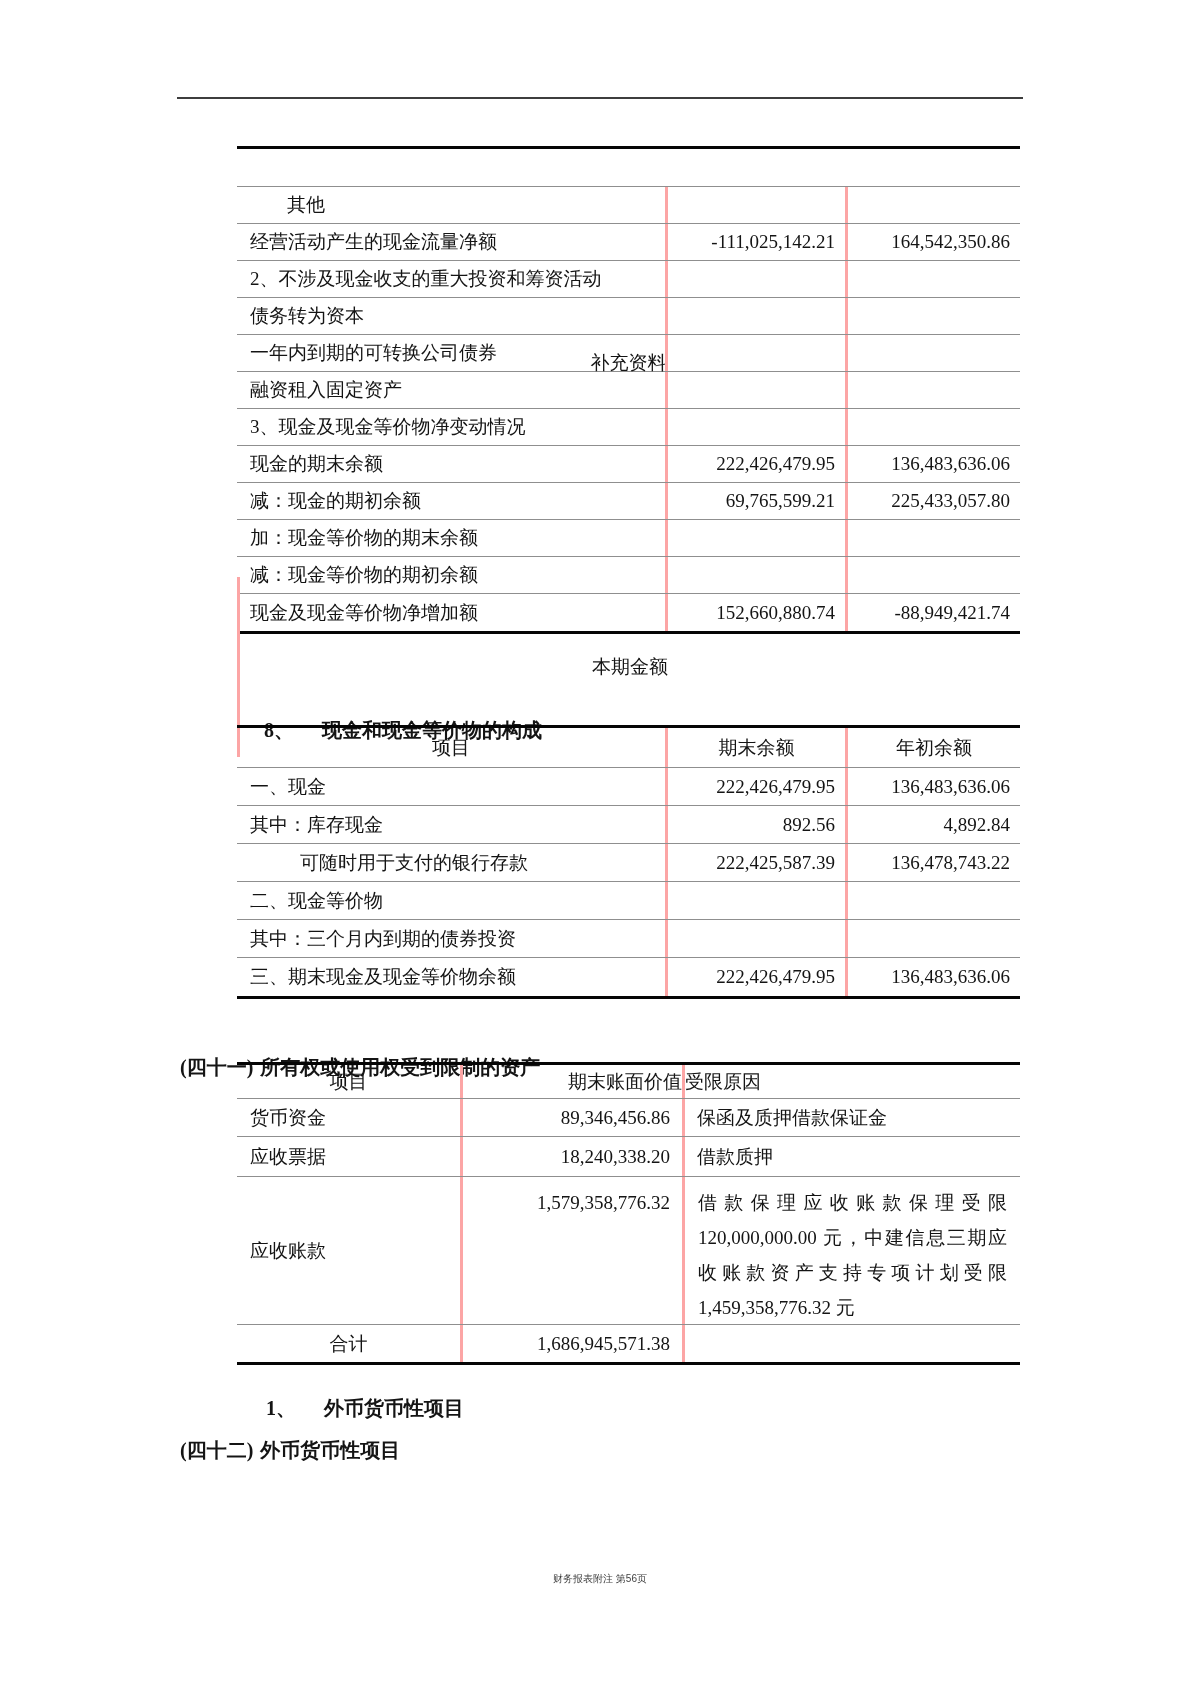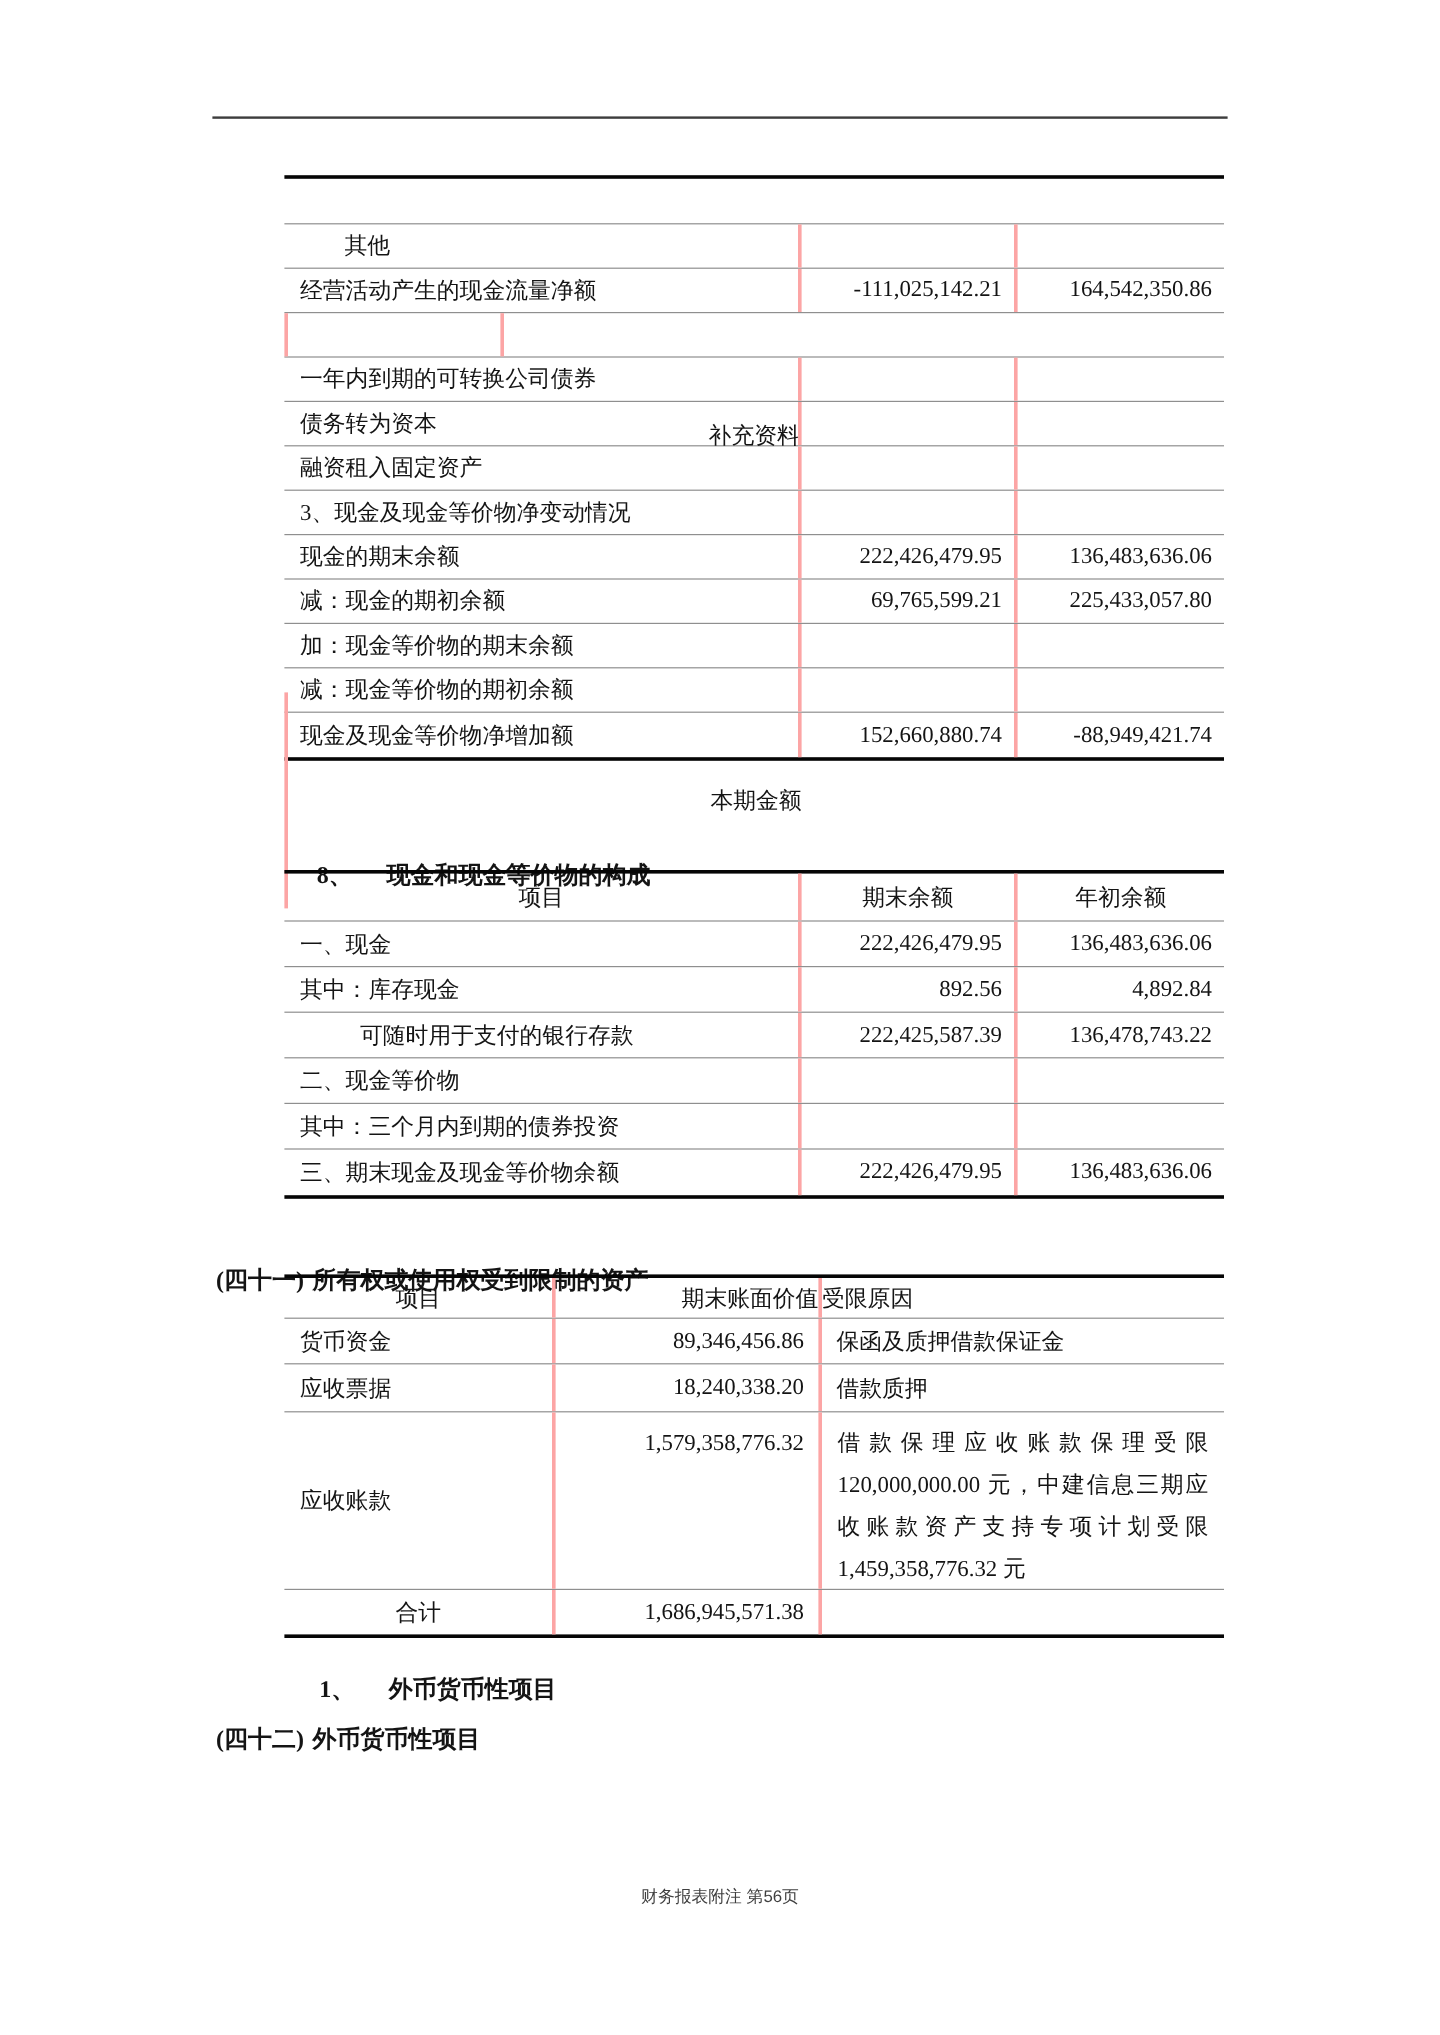--- a/index.html
+++ b/index.html
@@ -109,6 +109,7 @@
     <div class="cell c3 v">164,542,350.86</div>
   </div>
   <div class="trow">
+    <div class="cell c1">2、不涉及现金收支的重大投资和筹资活动</div>
     <div class="cell c2 v"></div>
     <div class="cell c3 v"></div>
   </div>

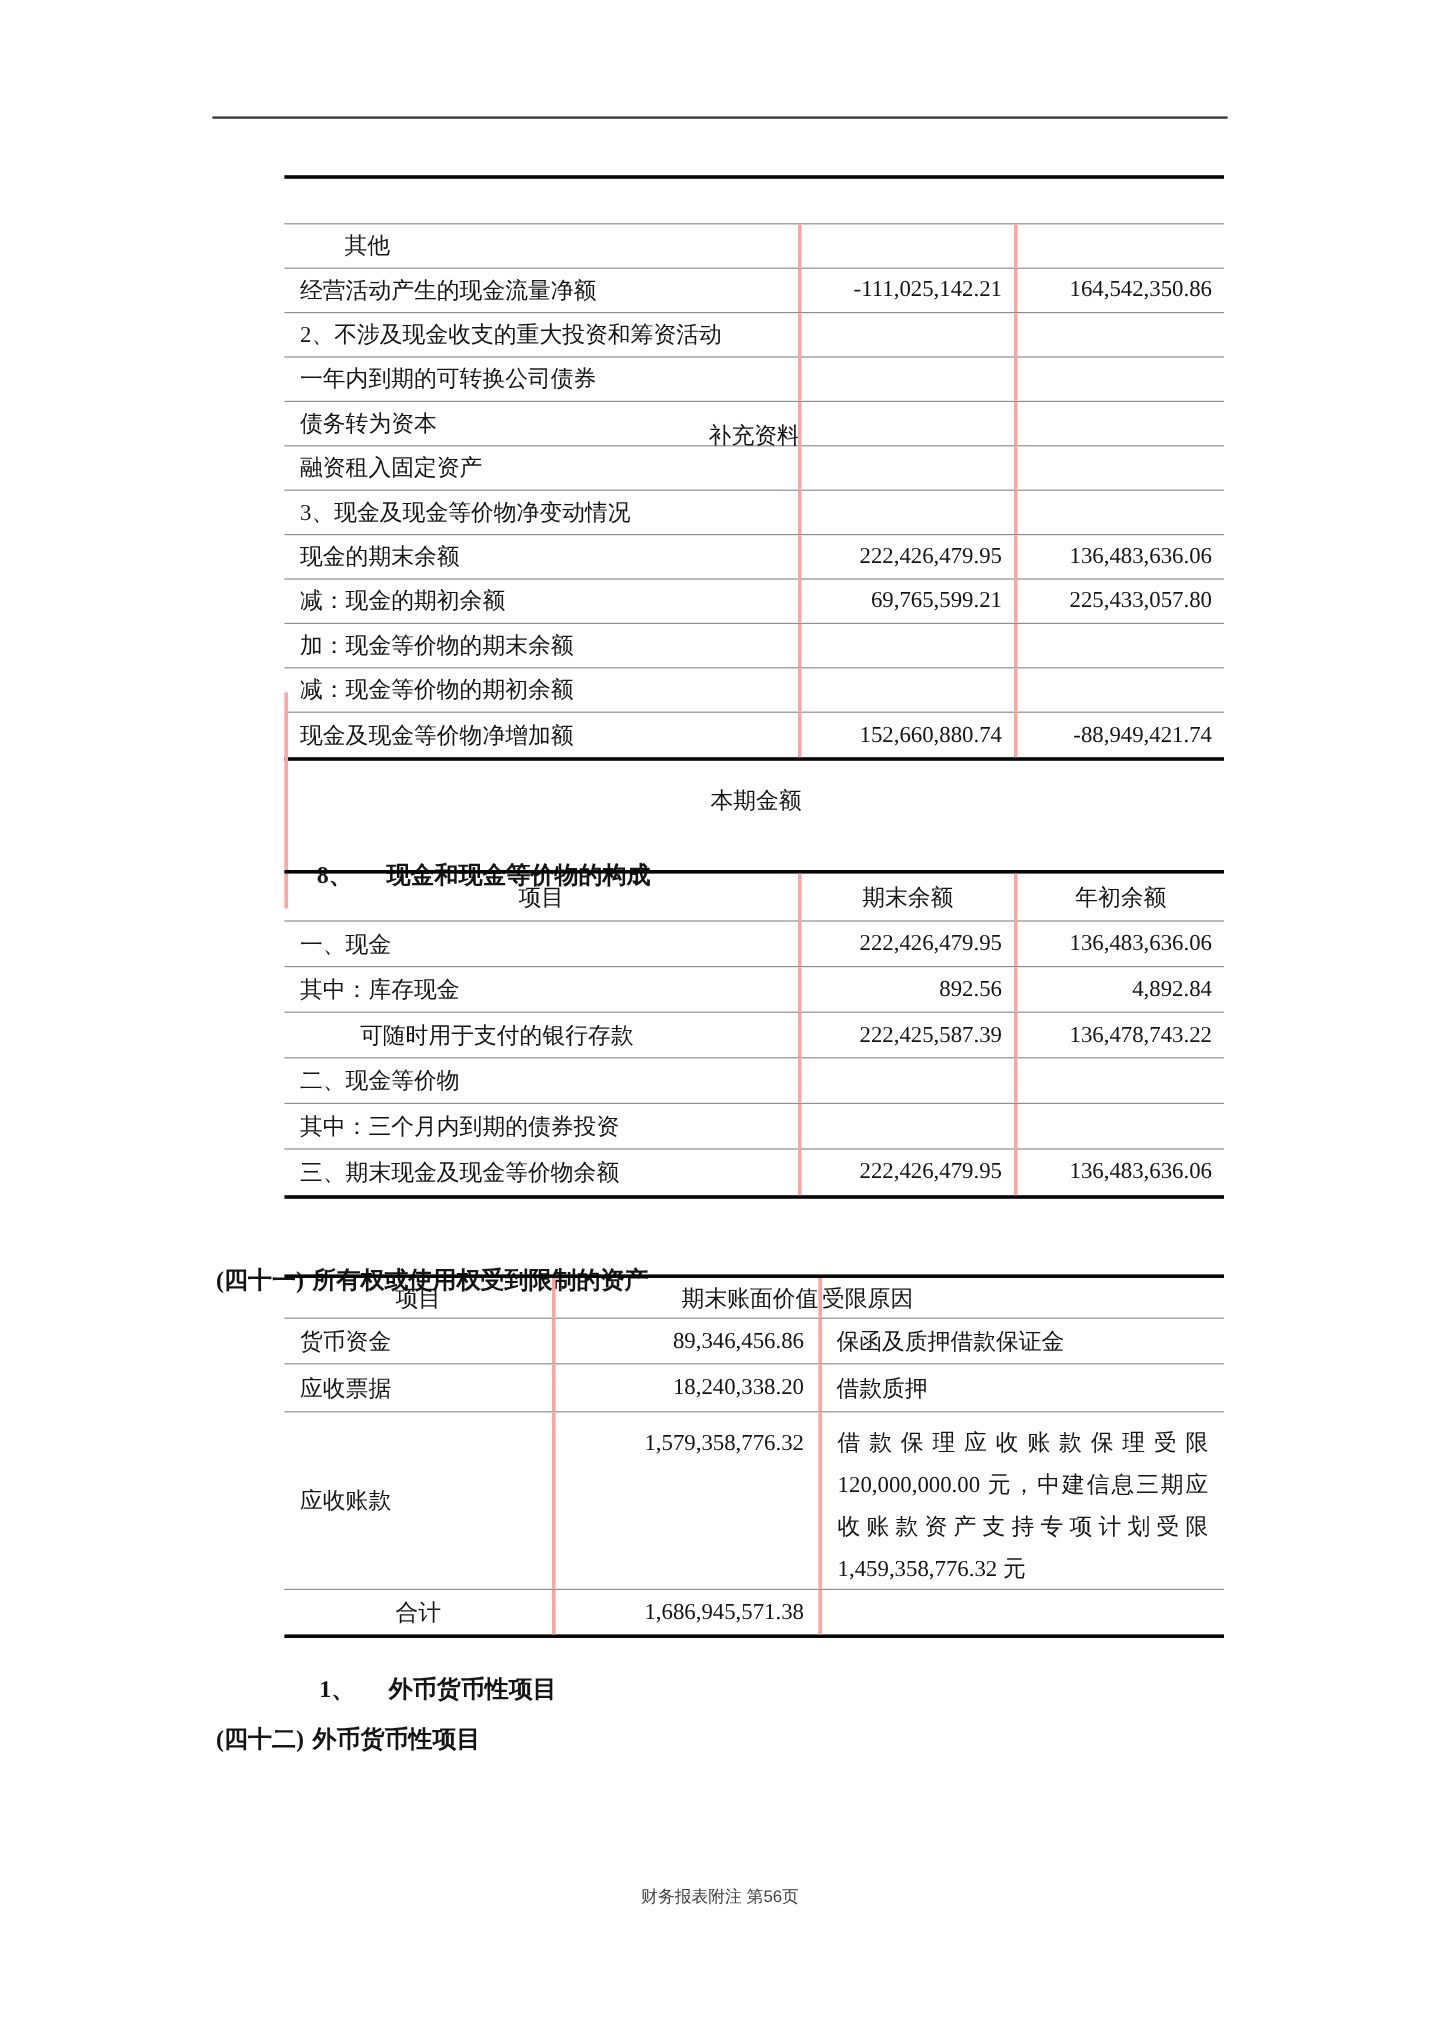--- a/index.html
+++ b/index.html
@@ -114,12 +114,12 @@
     <div class="cell c3 v"></div>
   </div>
   <div class="trow">
+    <div class="cell c1">债务转为资本</div>
+    <div class="cell c2 v"></div>
+    <div class="cell c3 v"></div>
+  </div>
+  <div class="trow">
     <div class="cell c1">一年内到期的可转换公司债券</div>
-    <div class="cell c2 v"></div>
-    <div class="cell c3 v"></div>
-  </div>
-  <div class="trow">
-    <div class="cell c1">债务转为资本</div>
     <div class="cell c2 v"></div>
     <div class="cell c3 v"></div>
   </div>

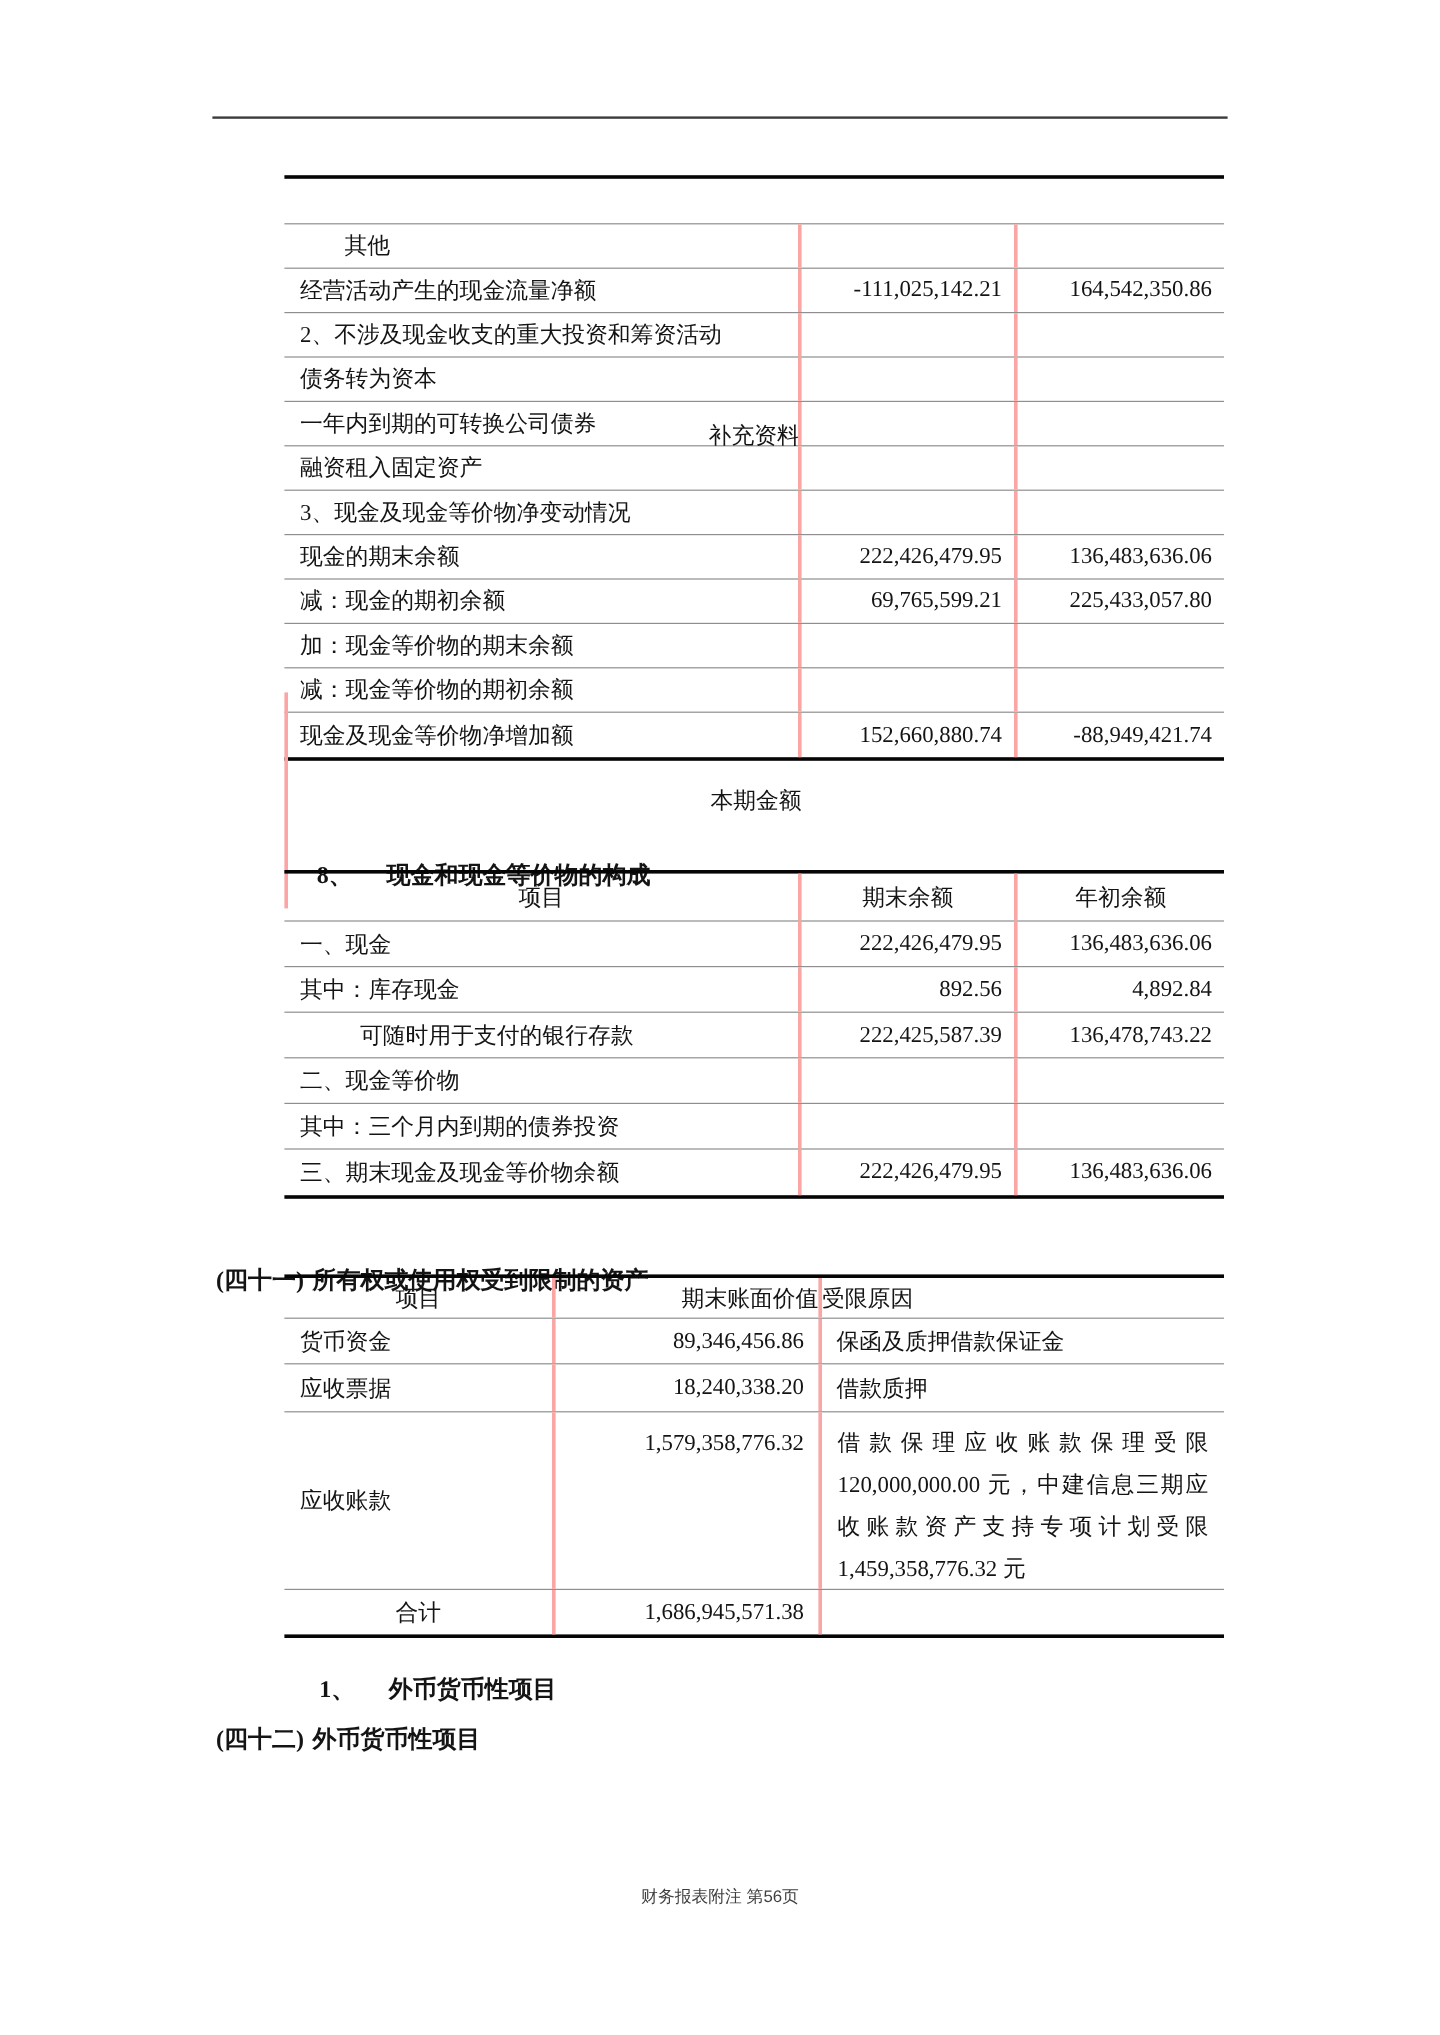--- a/index.html
+++ b/index.html
@@ -84,7 +84,7 @@
     position: absolute; left: 0; top: 1572px; width: 1200px;
     text-align: center;
     font-family: "Liberation Sans", "DejaVu Sans", sans-serif;
-    font-size: 14px; color: #3f3f3f;
+    font-size: 10px; color: #3f3f3f;
   }
 </style>
 </head>

